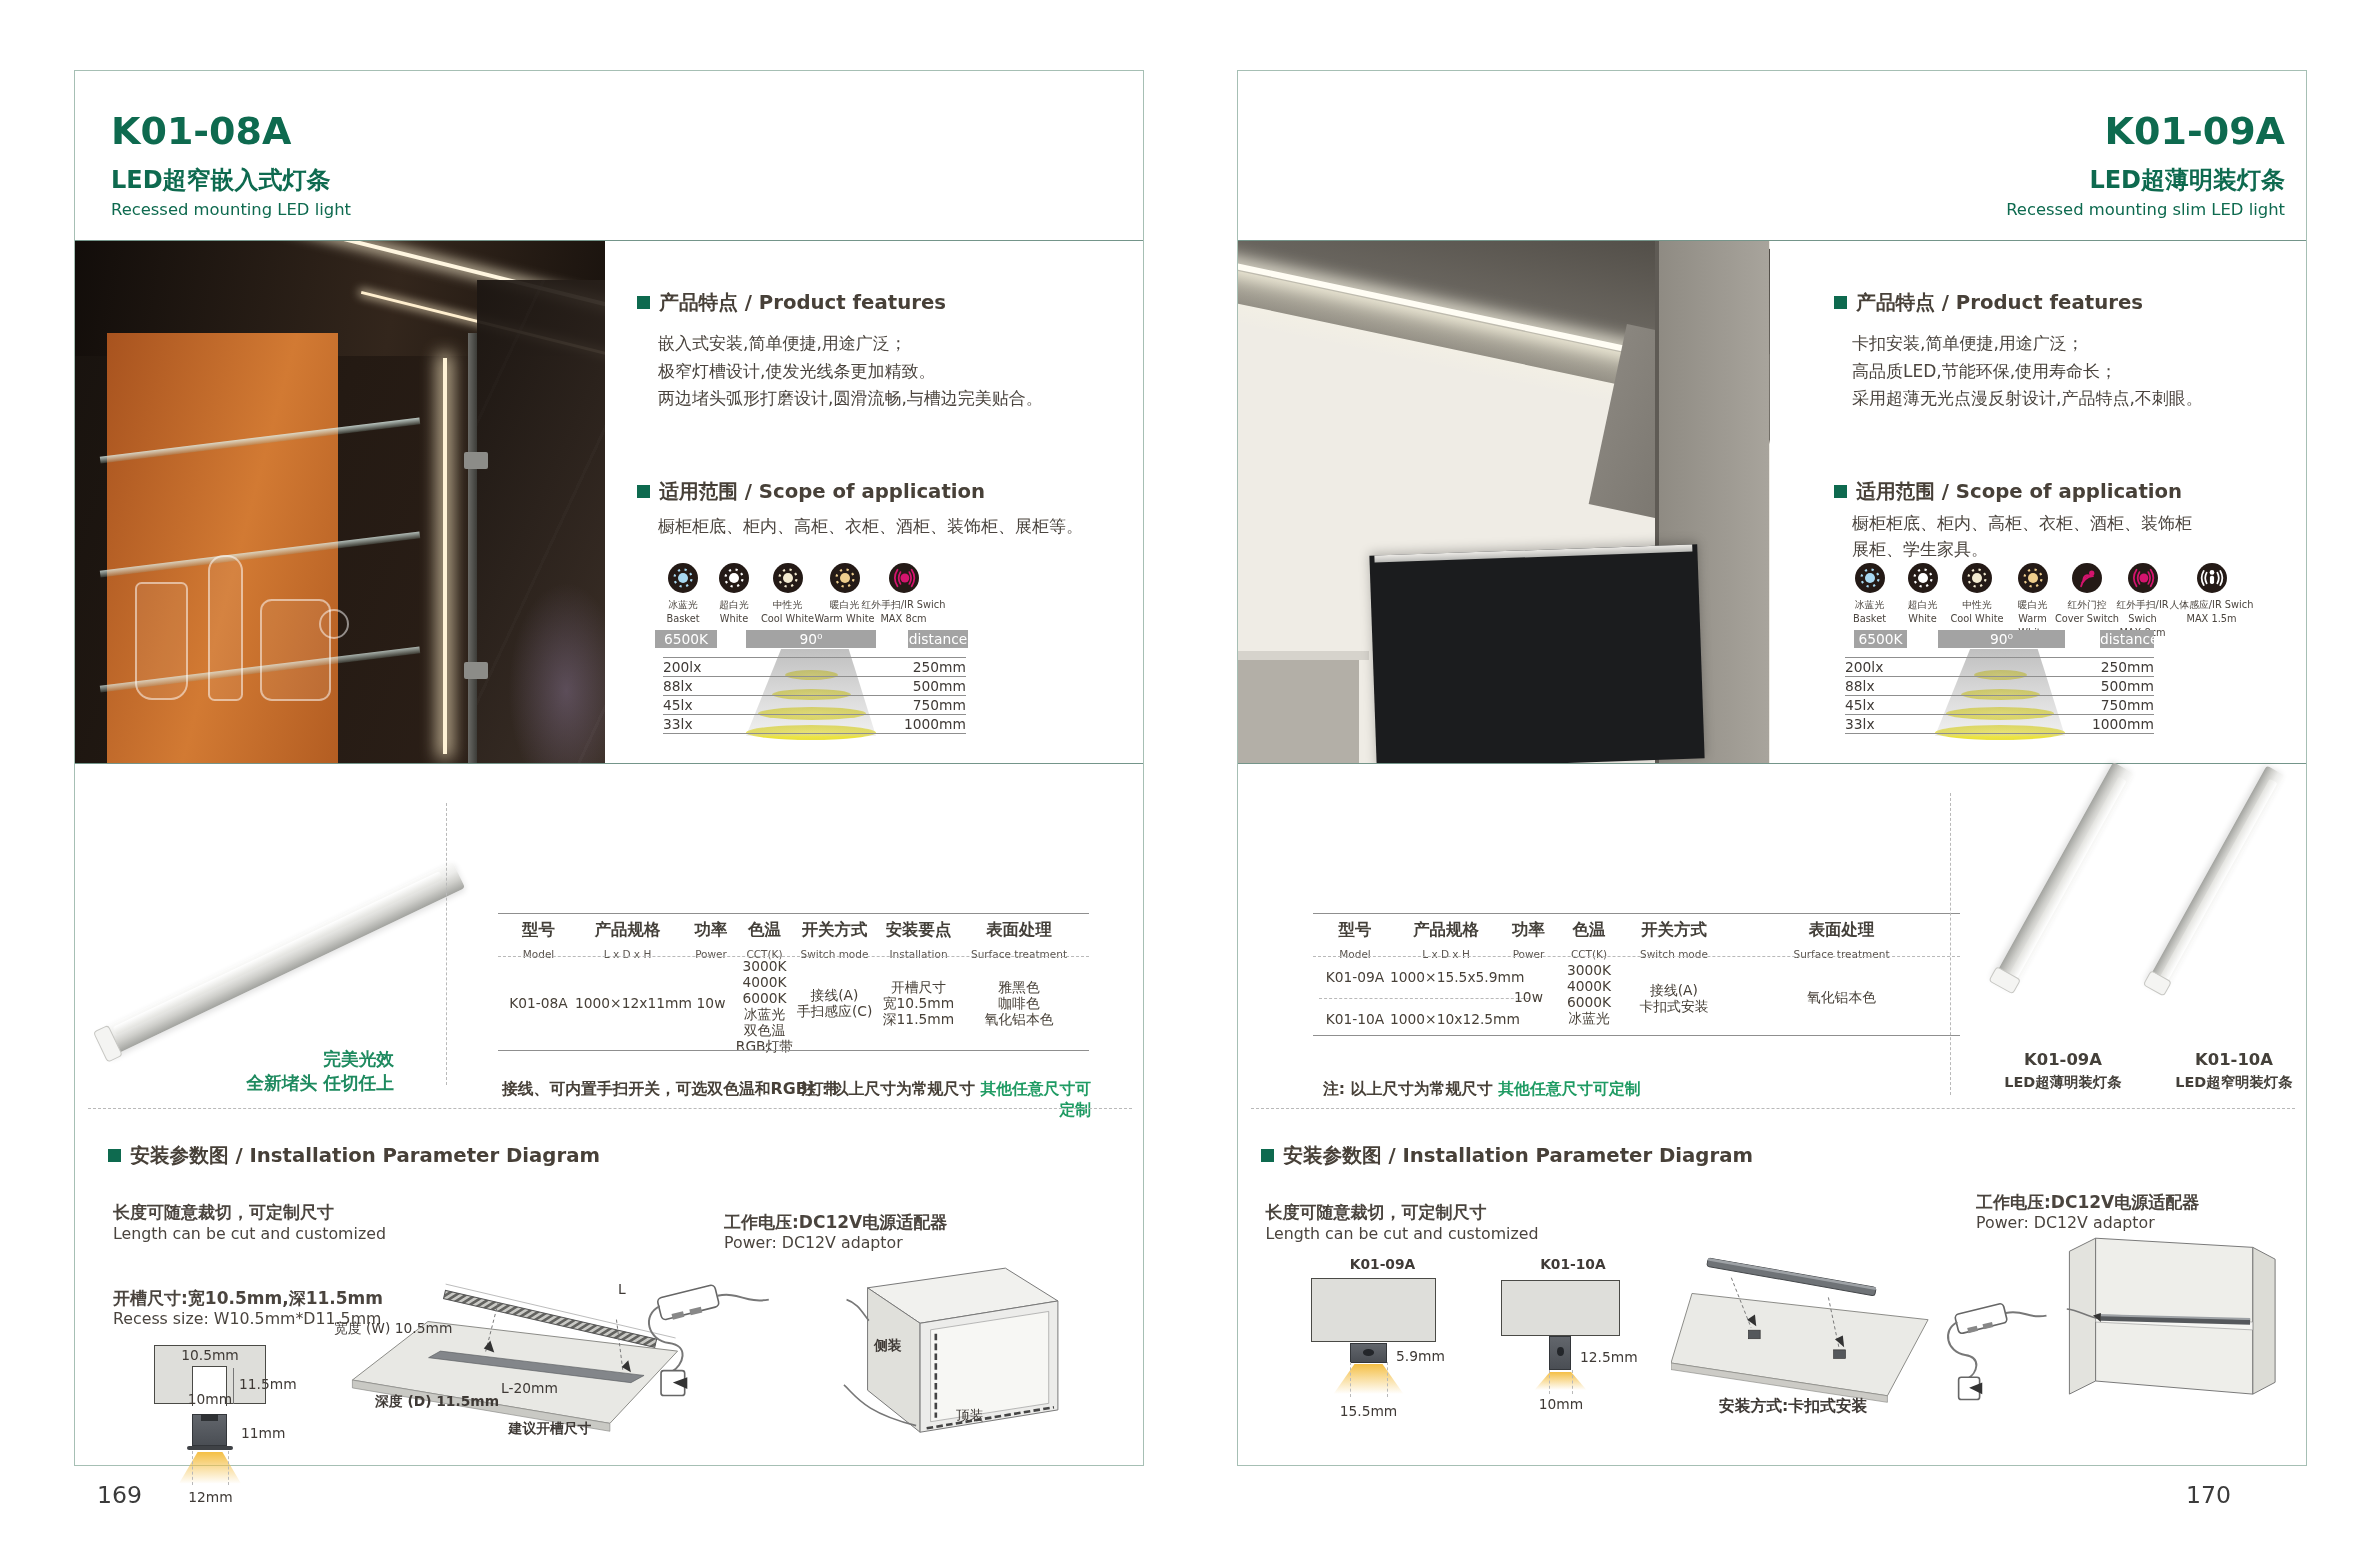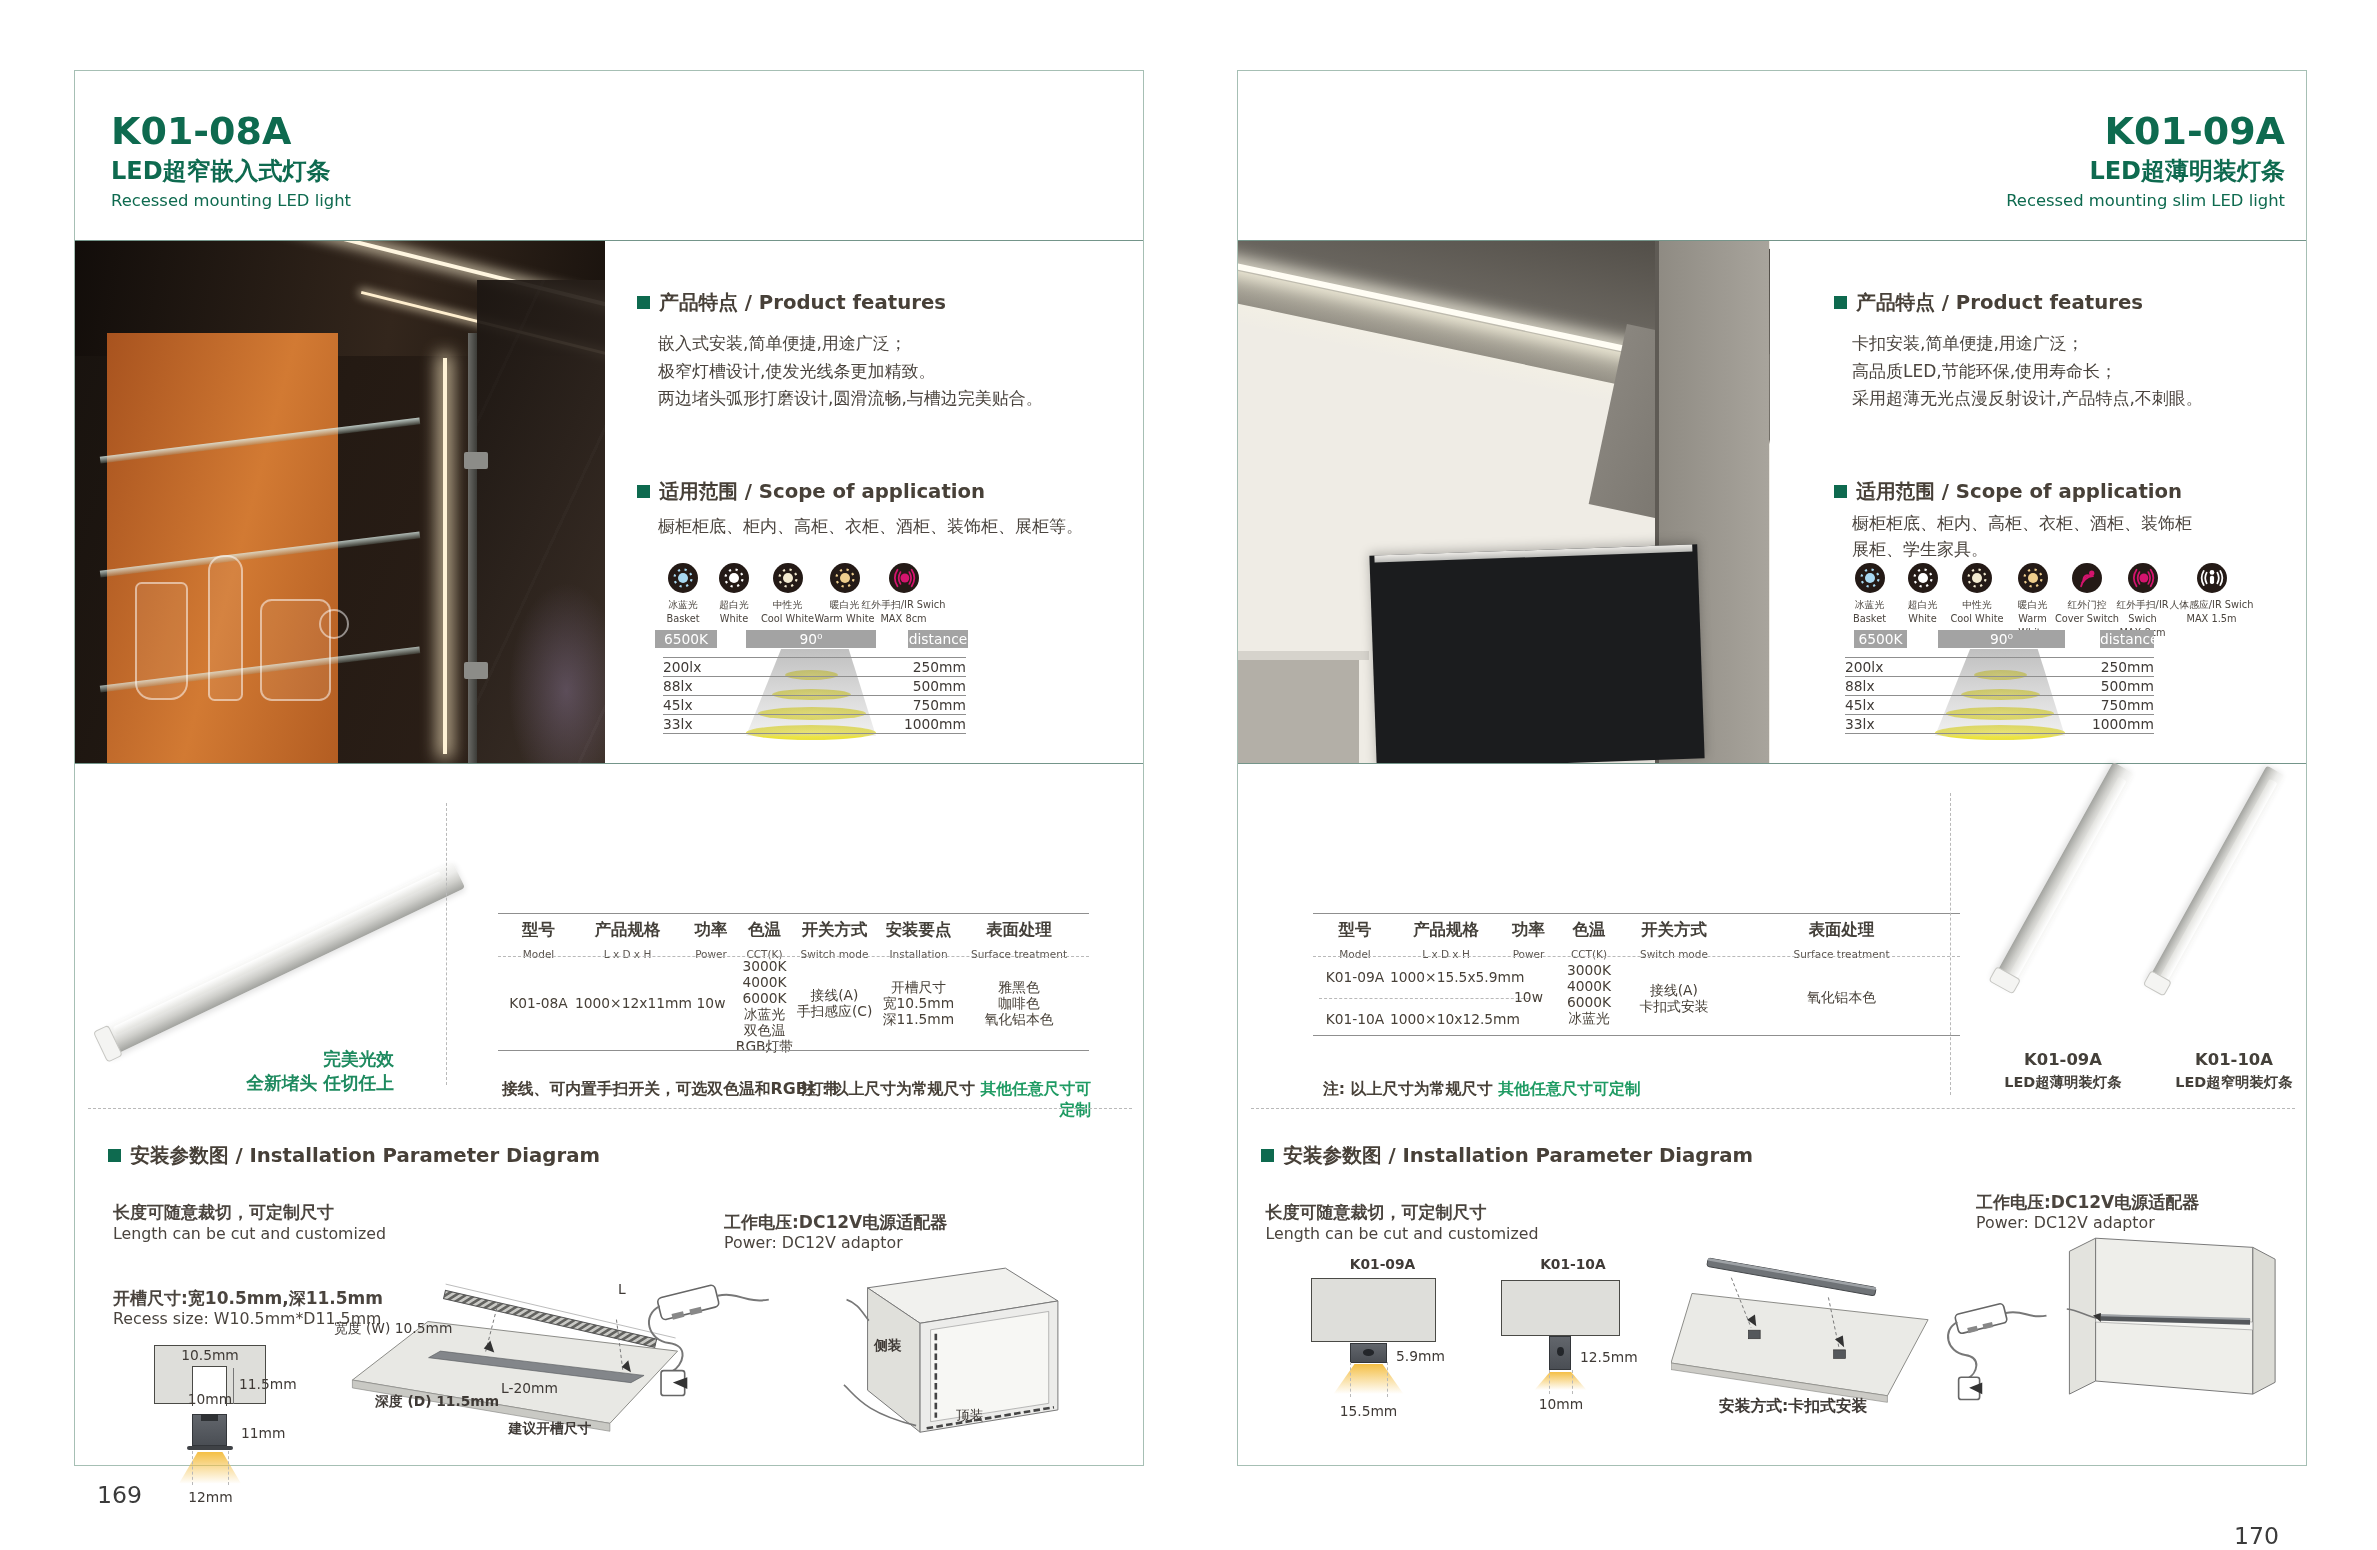--- a/index.html
+++ b/index.html
@@ -14,7 +14,7 @@
   .dash-h{position:absolute;border-top:1.3px dashed var(--dash)}
   .dash-v{position:absolute;border-left:1.3px dashed var(--dash)}
   .model-big{font-size:38px;font-weight:bold;color:var(--green);letter-spacing:0}
-  .title-cn{font-size:24px;font-weight:bold;color:var(--green);margin-top:2px}
+  .title-cn{font-size:24px;font-weight:bold;color:var(--green);margin-top:11px}
   .title-en{font-size:16.4px;color:var(--green);margin-top:3.9px}
   .sec-h{position:absolute;display:flex;align-items:center;gap:9.2px;font-size:19.7px;font-weight:bold;color:#474038}
   .sec-h::before{content:"";width:13px;height:13px;background:var(--green);flex:0 0 auto}

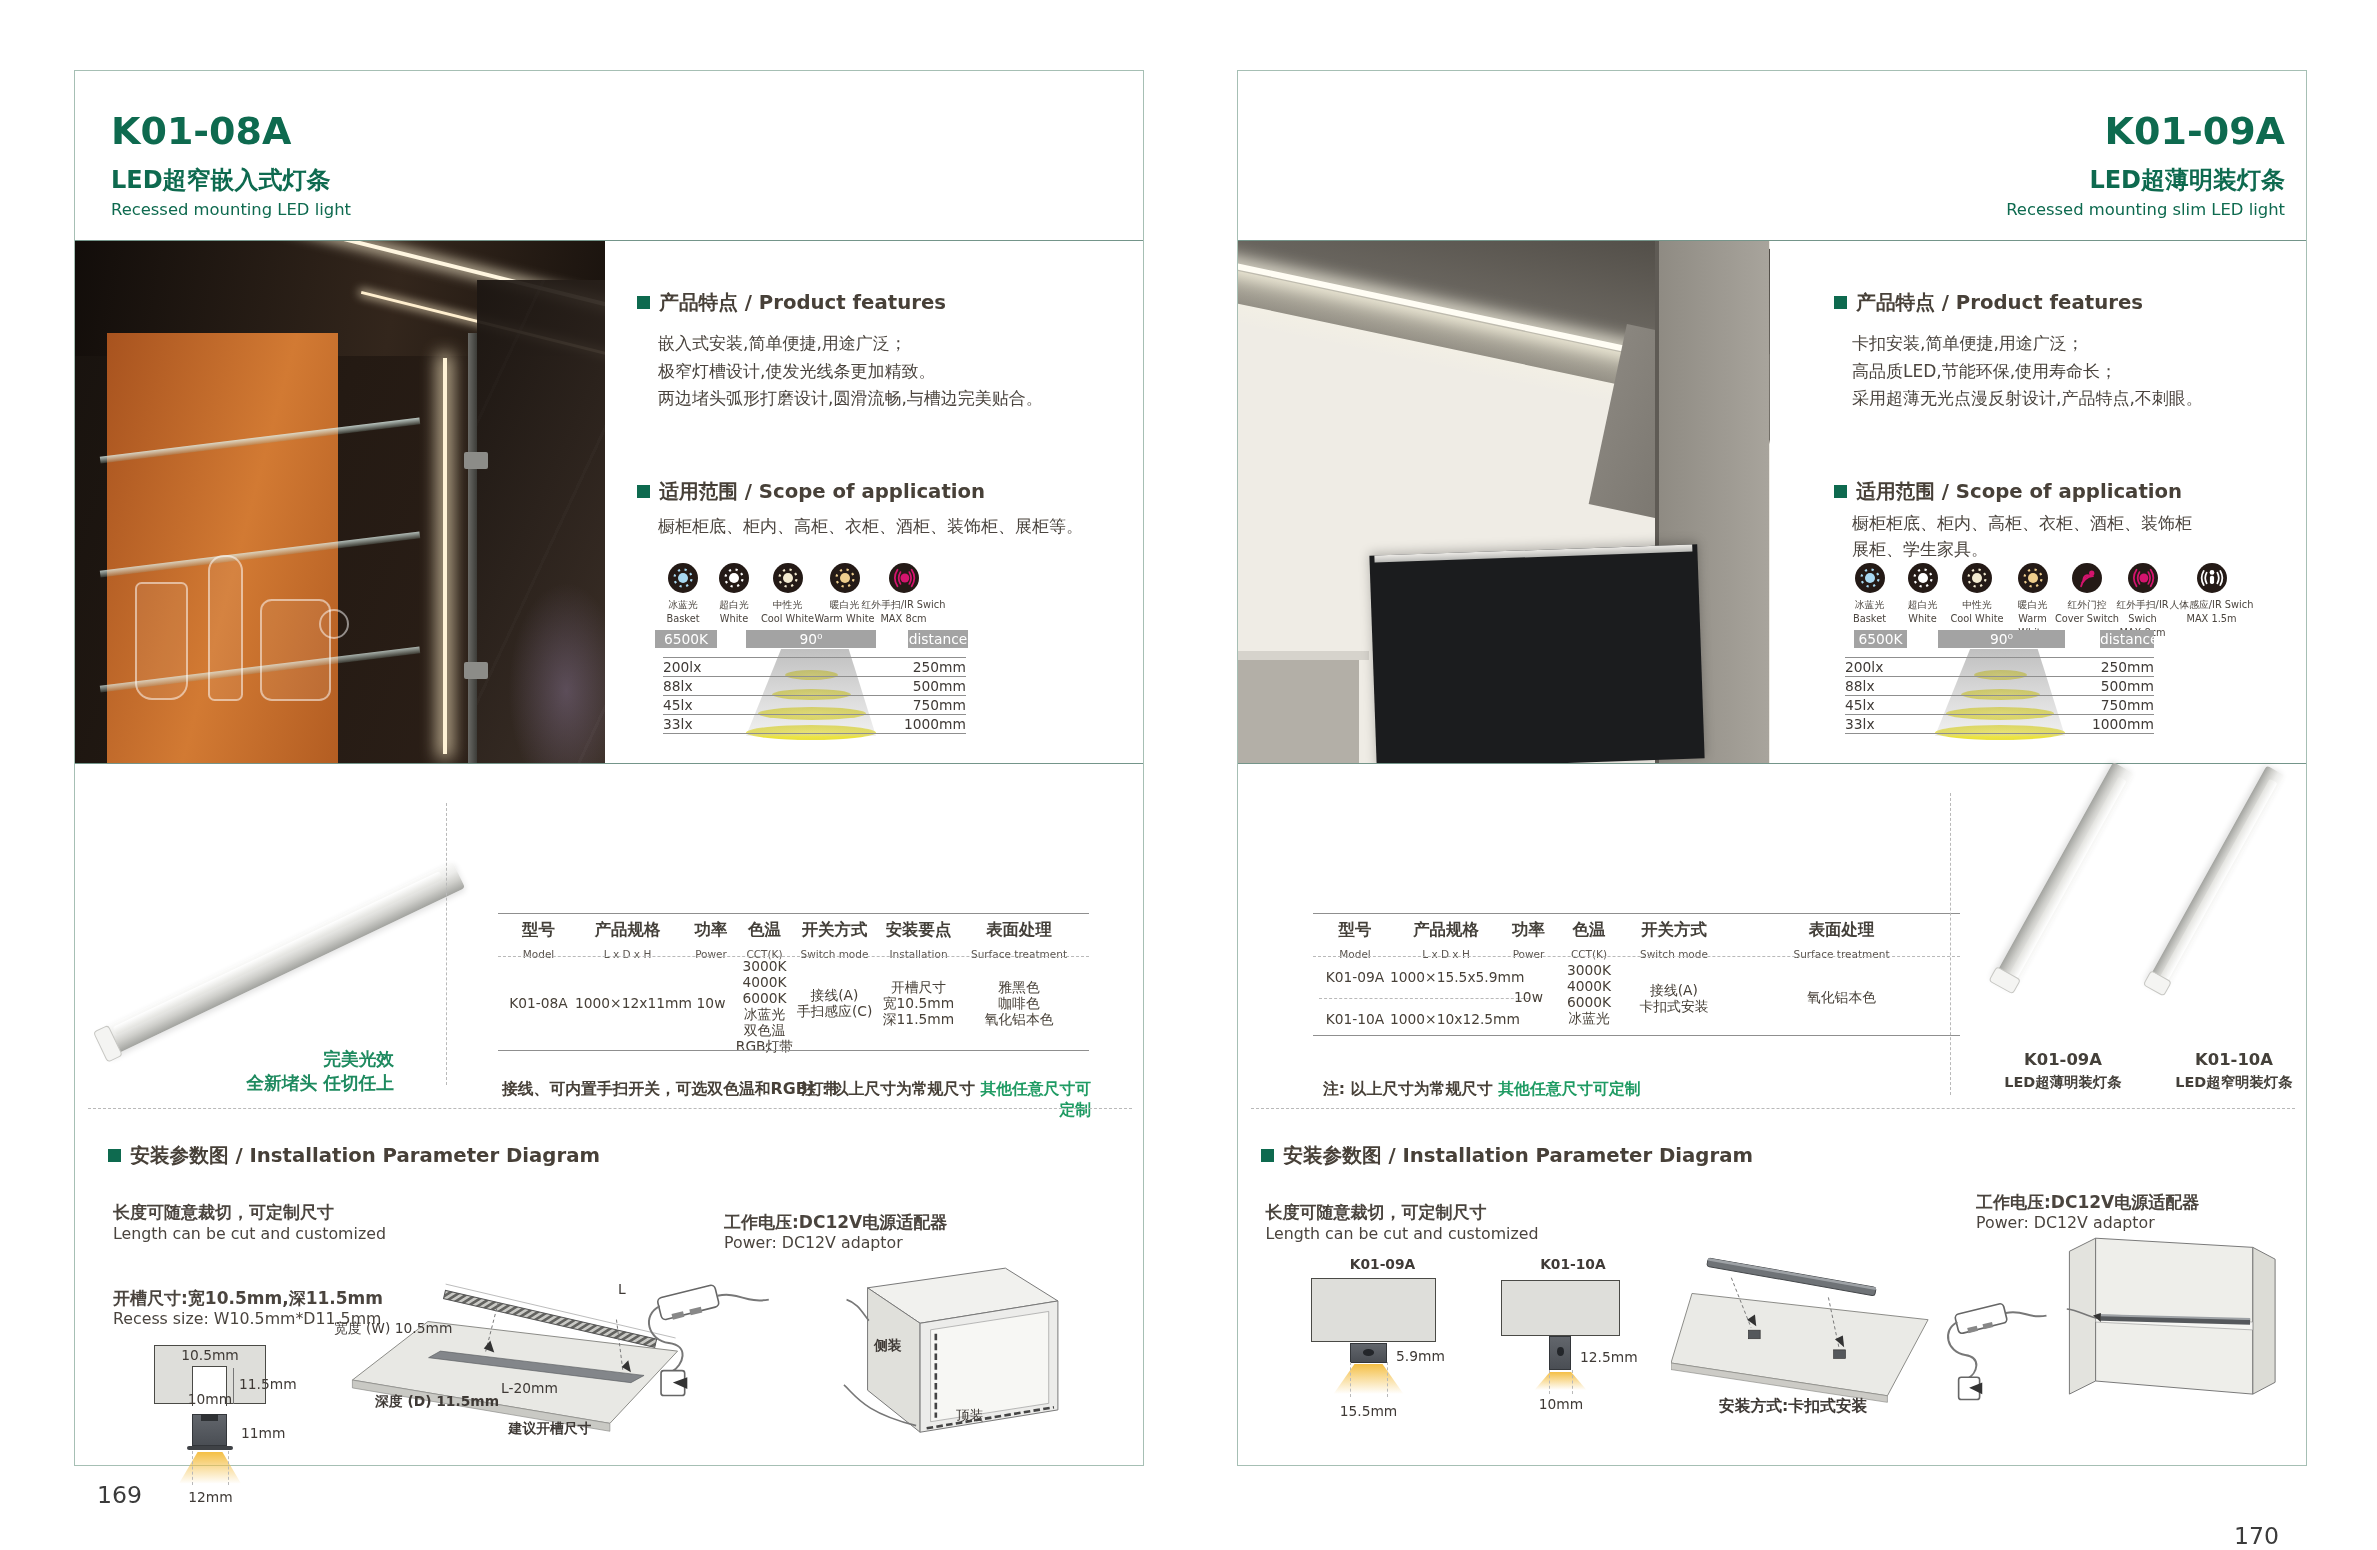--- a/index.html
+++ b/index.html
@@ -628,7 +628,7 @@
 </div>
 
 <div class="pageno" style="left:97px;top:1481px">169</div>
-<div class="pageno" style="left:2186px;top:1522px;width:93px;text-align:right">170</div>
+<div class="pageno" style="left:2186px;top:1481px;width:93px;text-align:left">170</div>
 
 
 </body></html>

